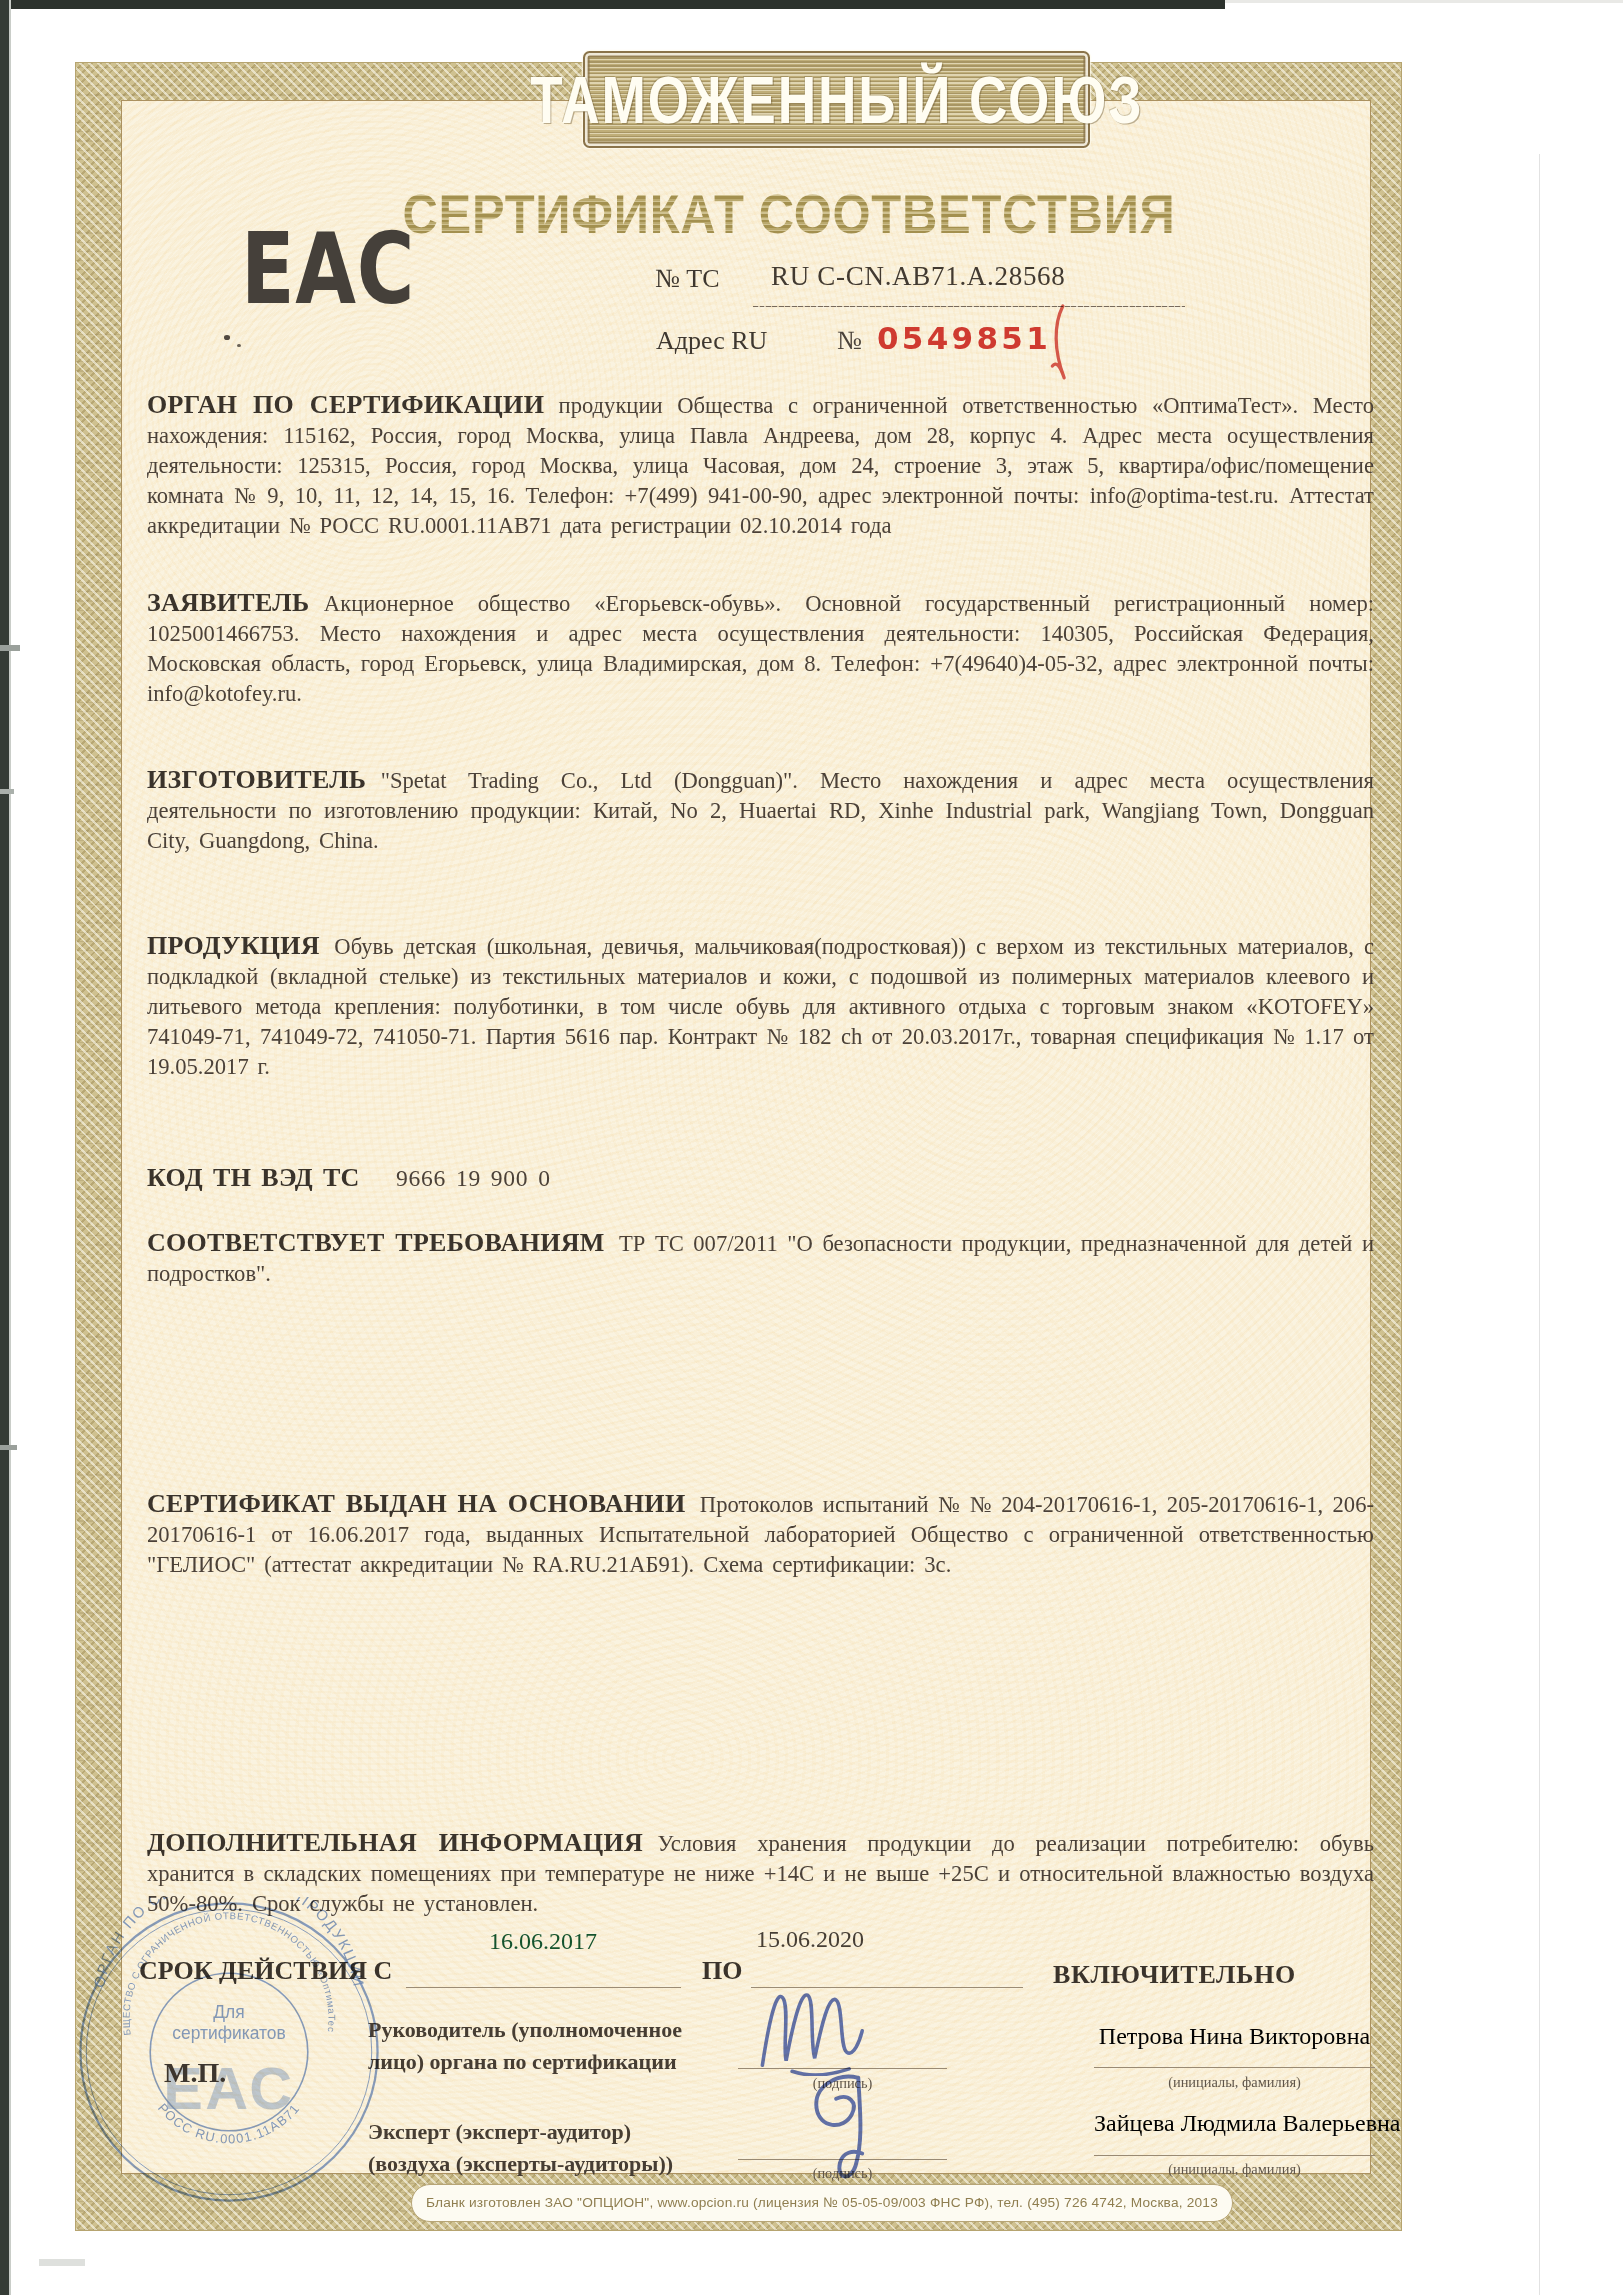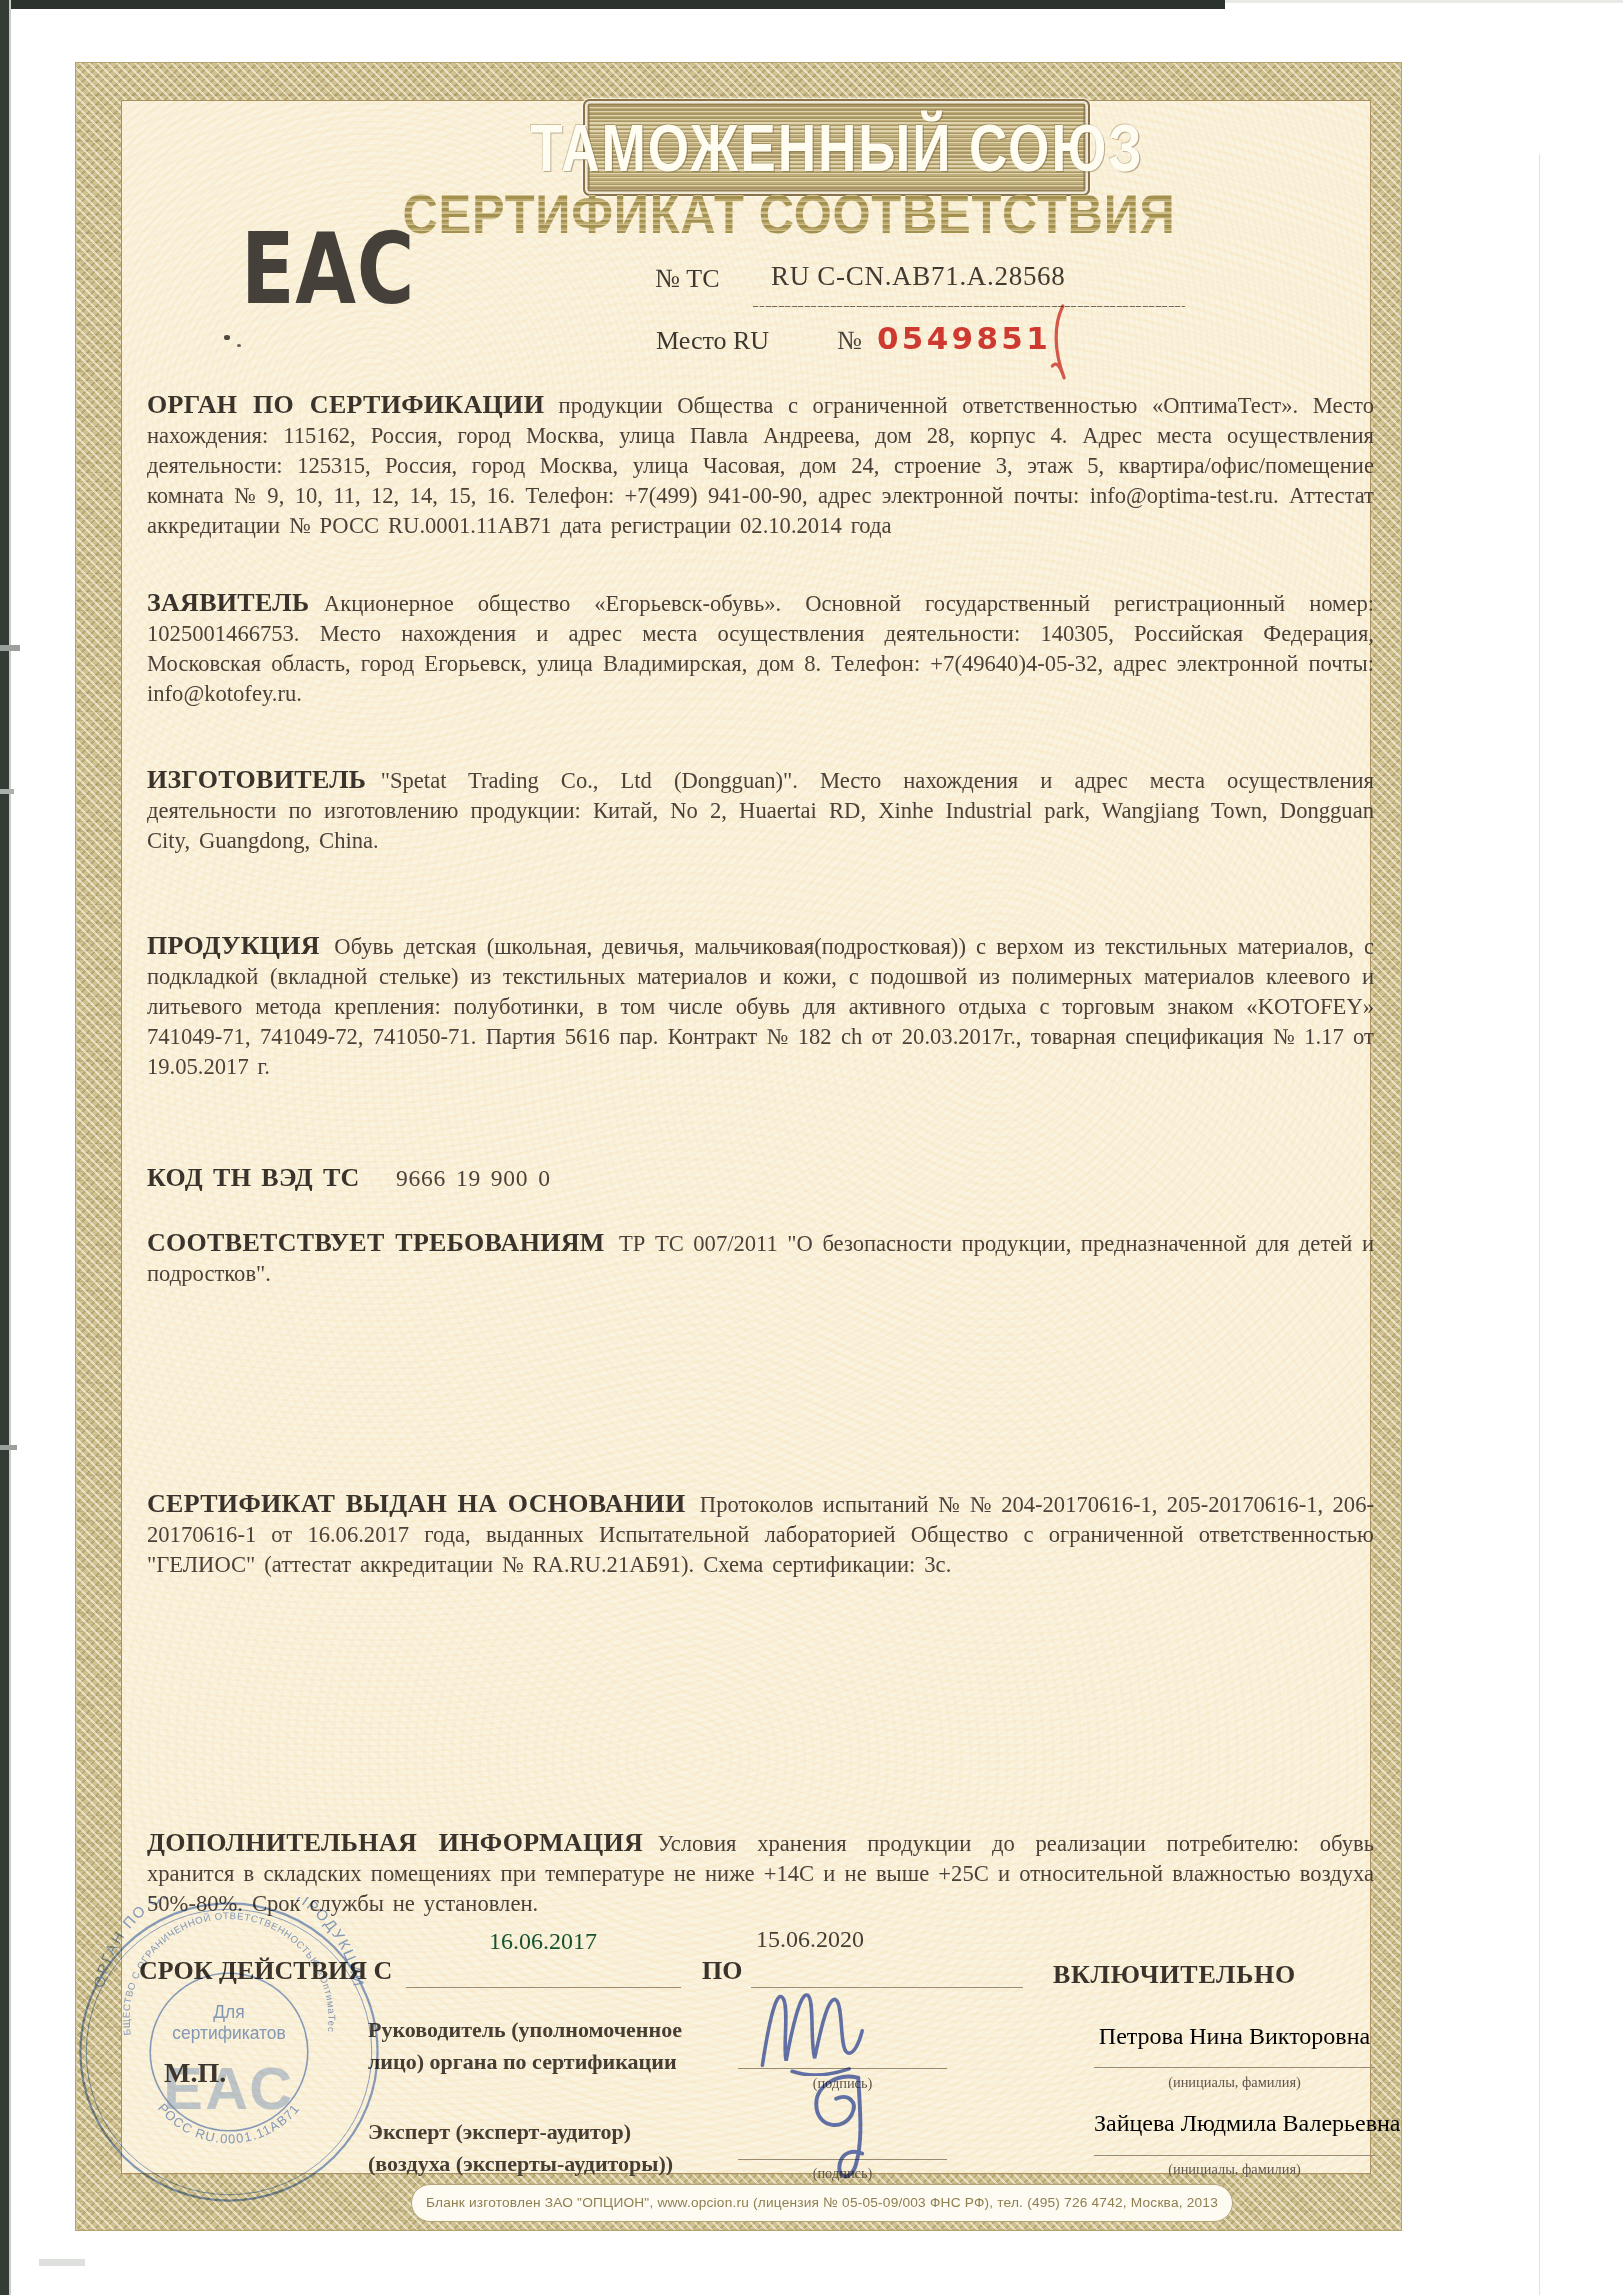--- a/index.html
+++ b/index.html
@@ -50,7 +50,7 @@
     background-image:repeating-linear-gradient(0deg, rgba(255,250,230,.50) 0 1.3px, rgba(125,105,60,.35) 1.3px 2.6px, rgba(191,174,121,.25) 2.6px 3.9px);
     border:2px solid #8a734a;border-radius:6.5px;box-sizing:border-box;
     box-shadow:inset 0 0 0 2.6px rgba(255,252,240,.85), inset 0 0 0 4.6px rgba(138,115,74,.8), 0 0 0 1.3px rgba(255,252,240,.7);
-    display:flex;align-items:center;justify-content:center;margin-top:48px;
+    display:flex;align-items:center;justify-content:center;
   }
   .union-text{
     font-family:"Liberation Sans","DejaVu Sans",sans-serif;font-weight:bold;

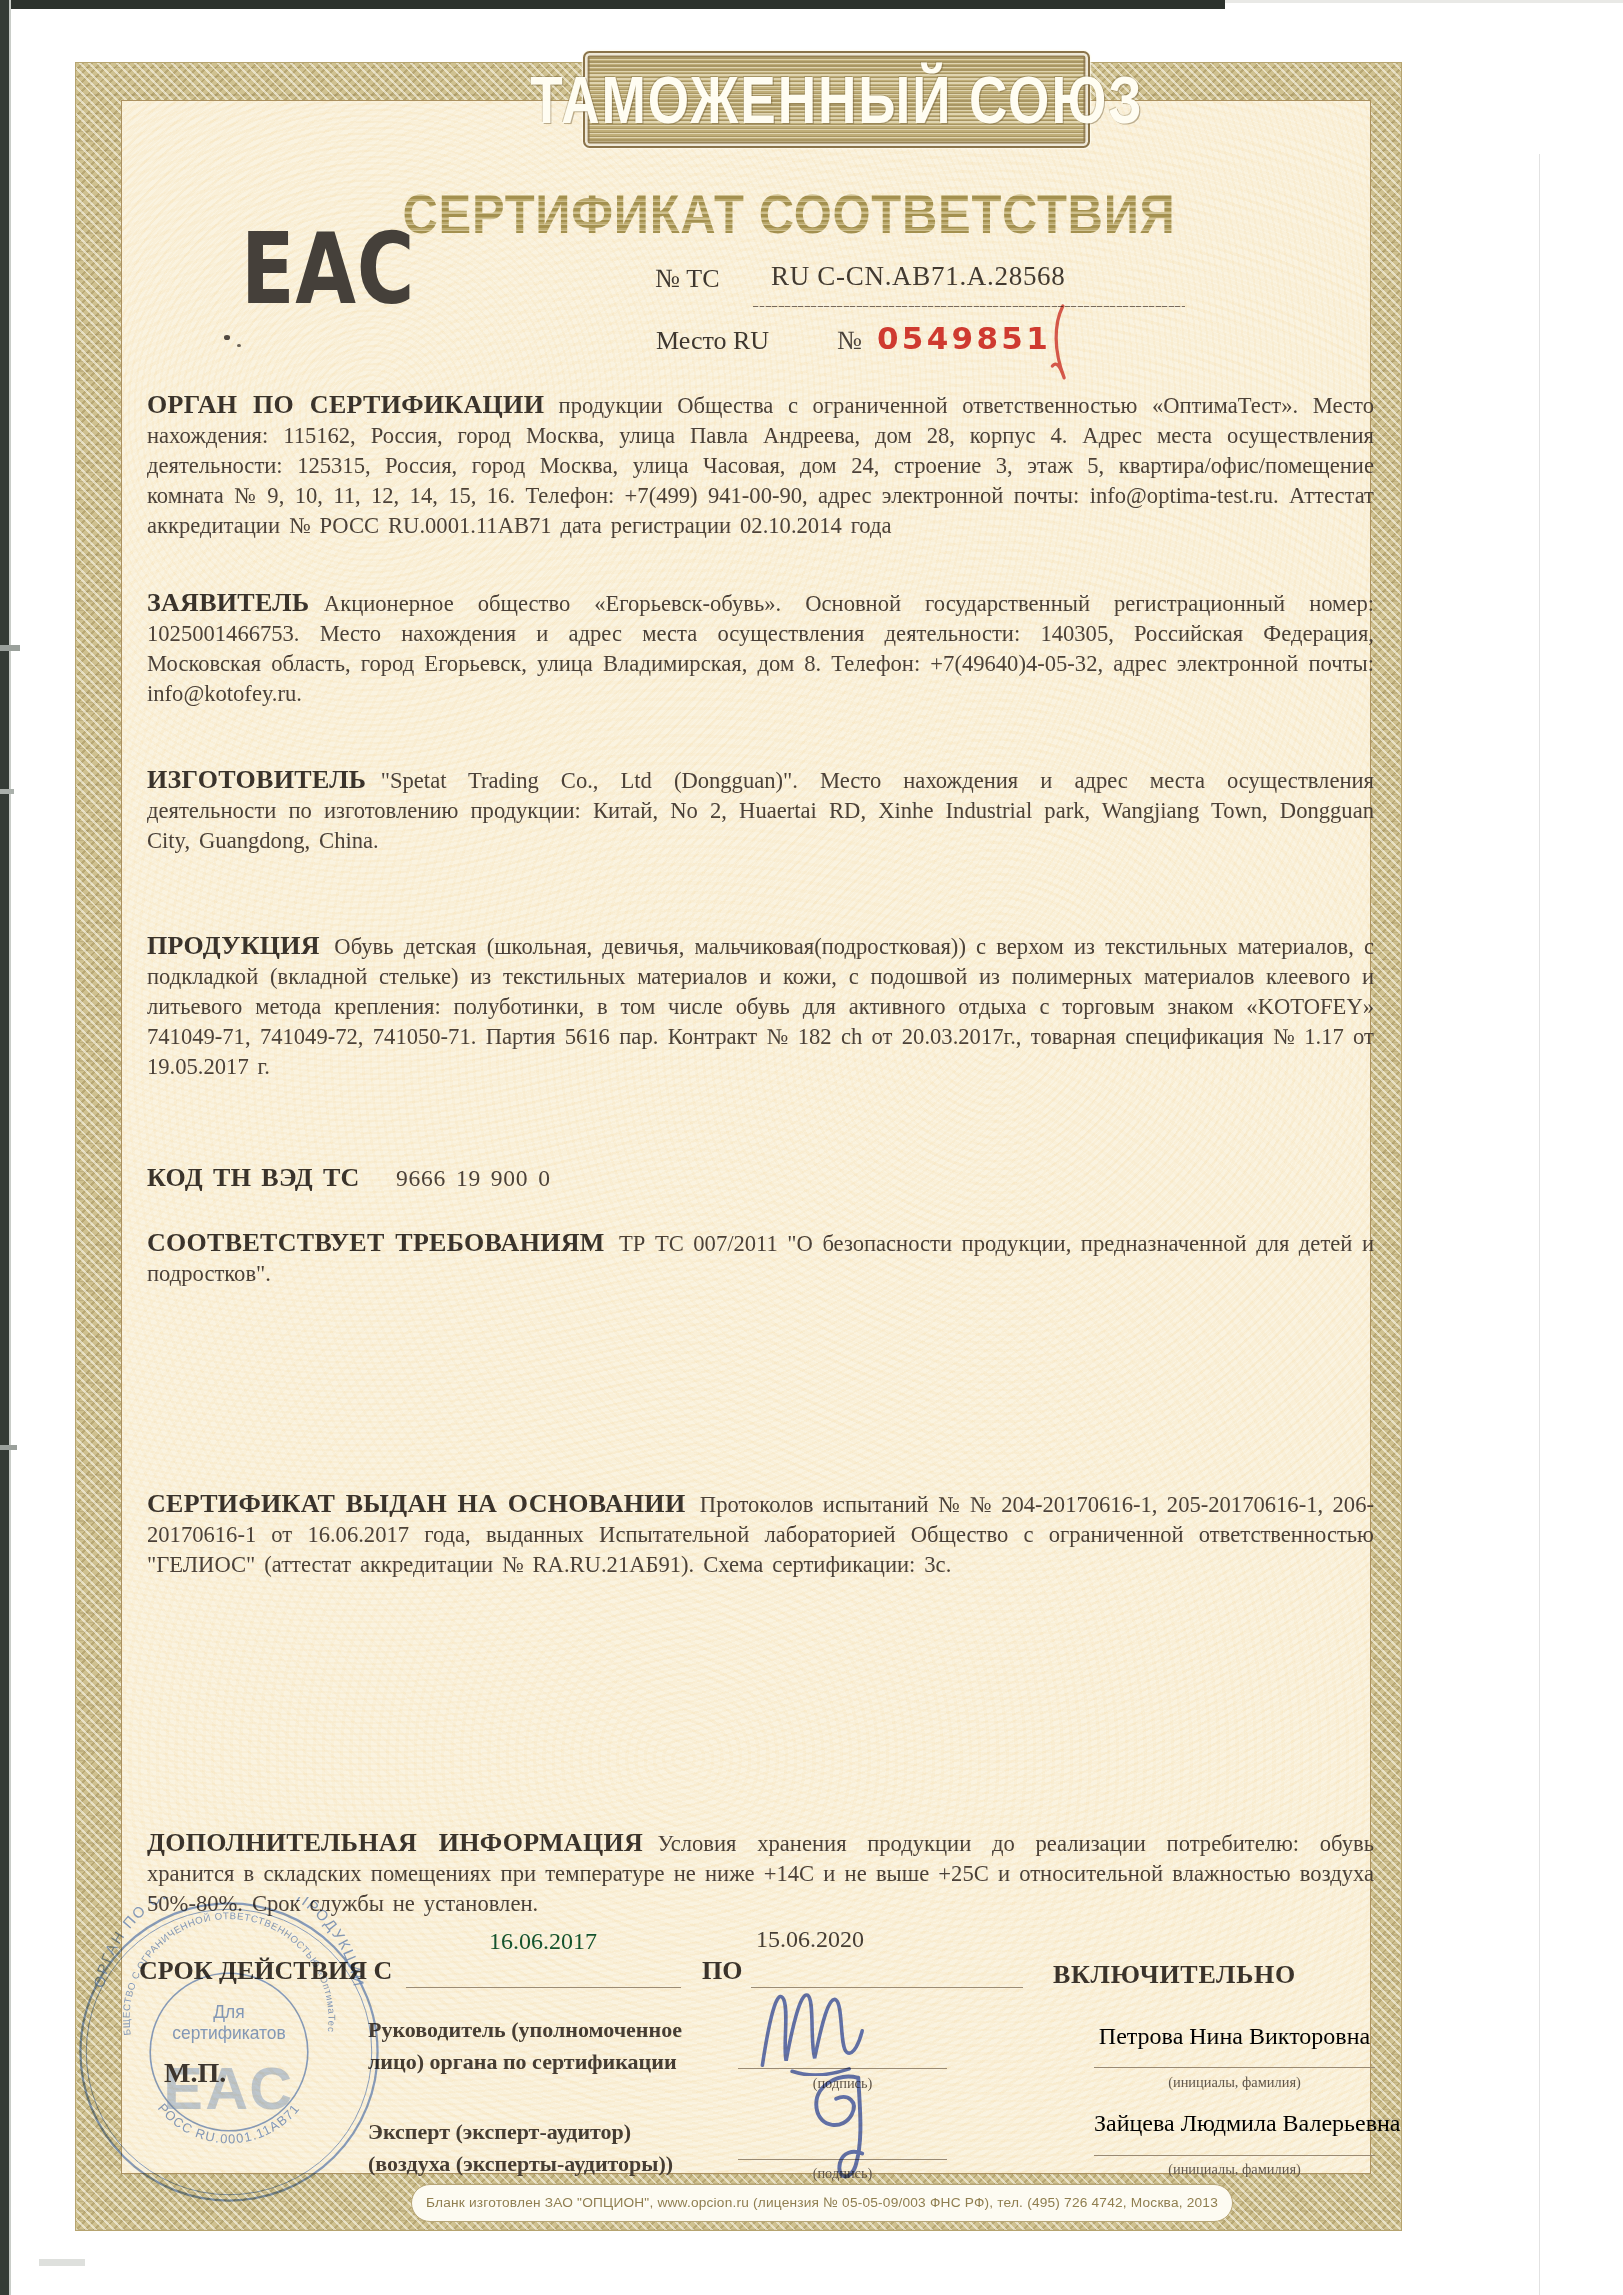--- a/index.html
+++ b/index.html
@@ -168,7 +168,7 @@
 <div class="abs num-label">№ ТС</div>
 <div class="abs num-value">RU C-CN.АВ71.А.28568</div>
 <div class="abs num-rule"></div>
-<div class="abs series-label">Место RU</div>
+<div class="abs series-label">Адрес RU</div>
 <div class="abs series-sign">№</div>
 <div class="abs series-value">0549851</div>
 <svg class="abs red-tick" viewBox="0 0 90 130">

